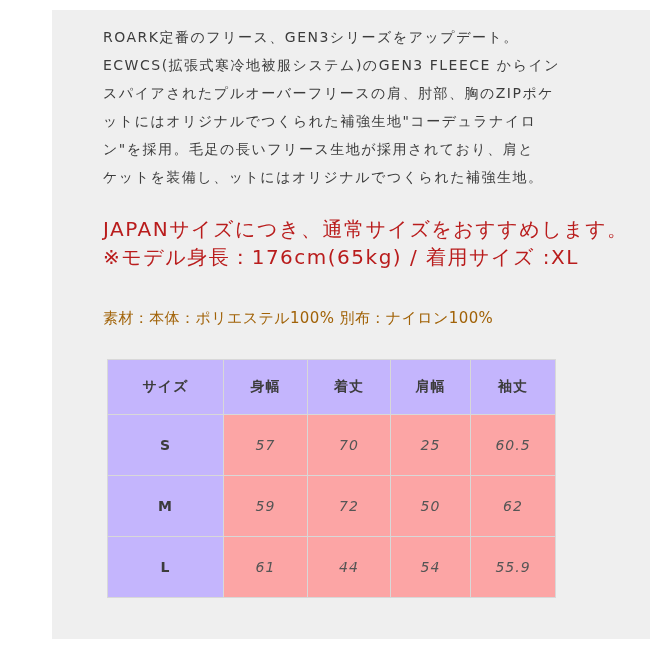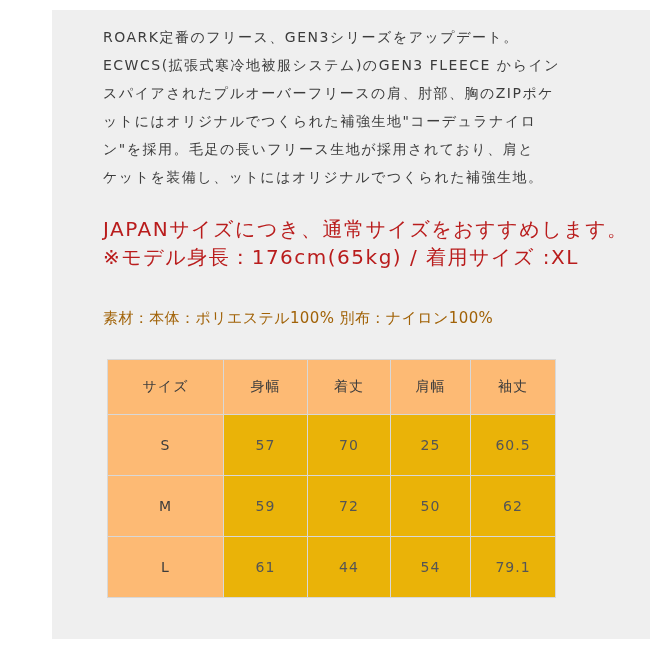--- a/index.html
+++ b/index.html
@@ -57,9 +57,9 @@
   .size-chart thead th { height: 55px; }
   .size-chart tbody th, .size-chart tbody td { height: 61px; }
   .size-chart th {
-    background: #fdba74;
+    background: #c4b5fd;
     color: #3c3c3c;
-    font-weight: normal;
+    font-weight: bold;
   }
   .size-chart td {
     background: #eab308;

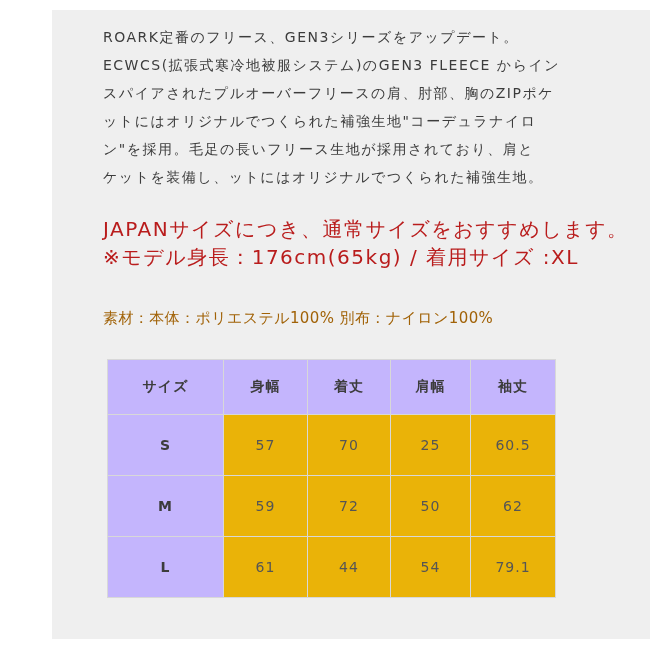--- a/index.html
+++ b/index.html
@@ -62,9 +62,10 @@
     font-weight: bold;
   }
   .size-chart td {
-    background: #eab308;
+    background: #fca5a5;
     color: #555555;
     font-weight: normal;
+    font-style: italic;
   }
 </style>
 </head>

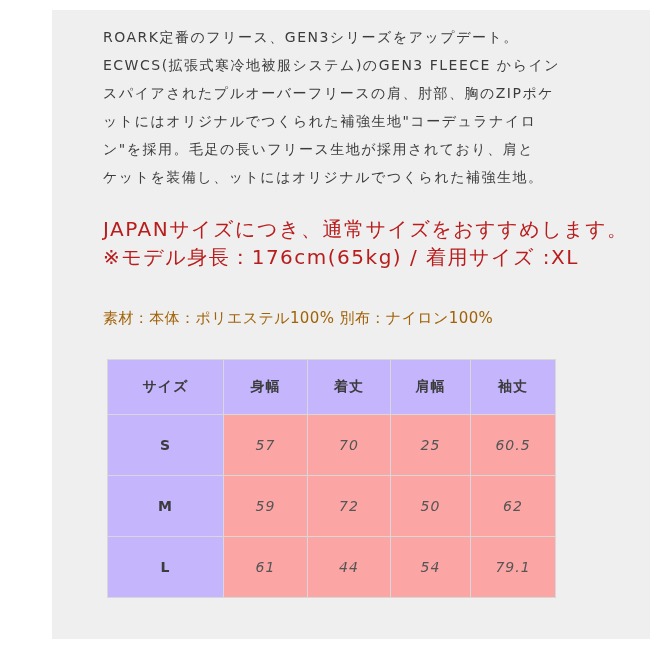--- a/index.html
+++ b/index.html
@@ -127,7 +127,7 @@
           <td>61</td>
           <td>44</td>
           <td>54</td>
-          <td>79.1</td>
+          <td>55.9</td>
         </tr>
       </tbody>
     </table>

